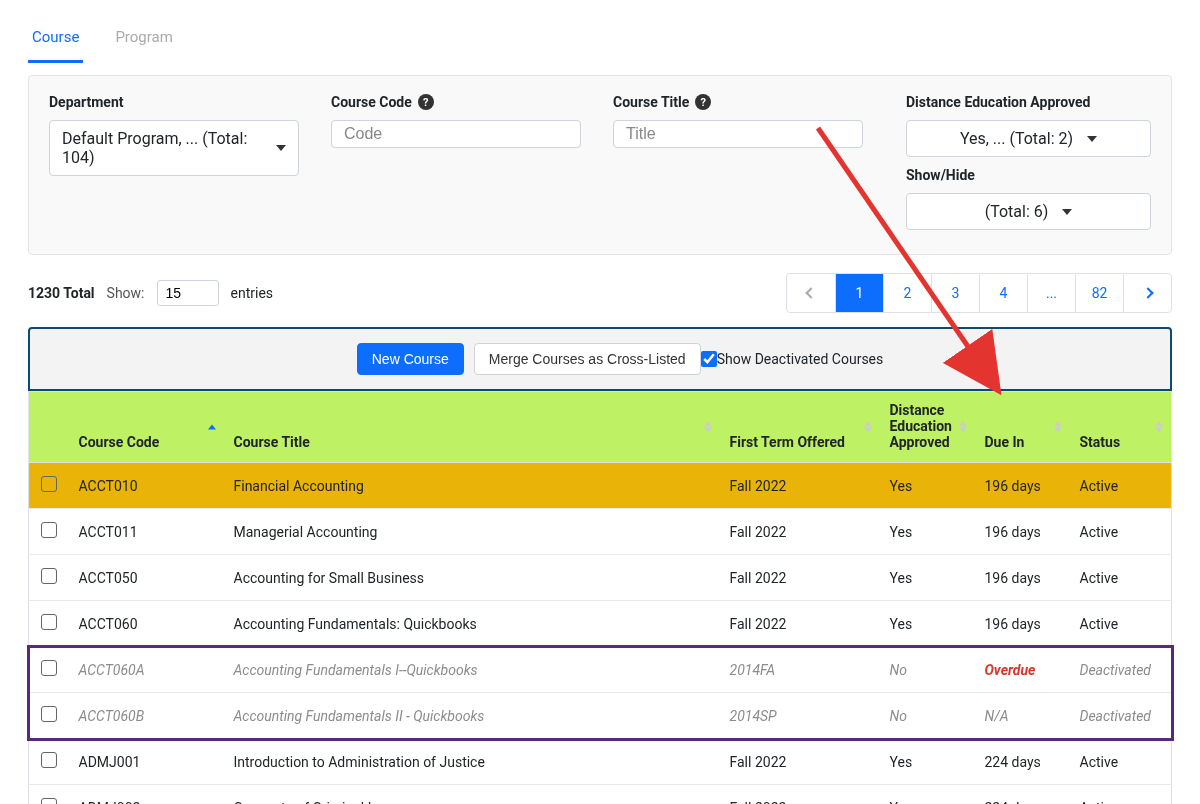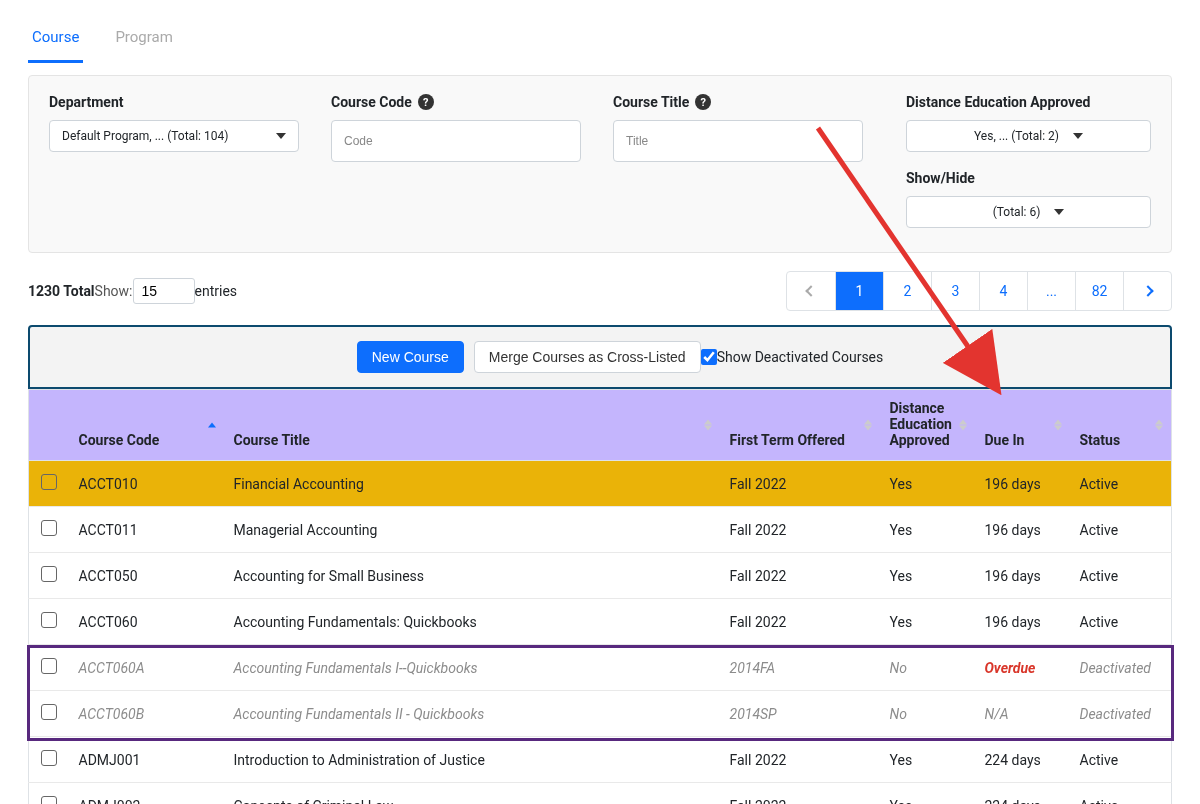--- a/index.html
+++ b/index.html
@@ -17,7 +17,7 @@
   .filter-group.right { width: 245px; margin-left: auto; }
   .filter-label { font-weight: 700; font-size: 14px; margin-bottom: 10px; display: flex; align-items: center; gap: 6px; }
   .help-circle { display:inline-flex; align-items:center; justify-content:center; width:16px; height:16px; border-radius:50%; background:#333; color:#fff; font-size:11px; font-weight:700; }
-  .dropdown-btn { background: #fff; border: 1px solid #ced4da; border-radius: 4px; padding: 8px 12px; display:flex; align-items:center; justify-content: space-between; cursor: pointer; font-size:12px; width:100%; }
+  .dropdown-btn { background: #fff; border: 1px solid #ced4da; border-radius: 4px; padding: 8px 12px; display:flex; align-items:center; justify-content: space-between; cursor: pointer; font-size:16px; width:100%; }
   .dropdown-btn.center { justify-content:center; gap:14px; }
   .caret-down { width:0; height:0; border-left:5px solid transparent; border-right:5px solid transparent; border-top:6px solid #333; }
   .text-input { background:#fff; border:1px solid #ced4da; border-radius:4px; padding:13px 12px; font-size:12px; width:100%; }

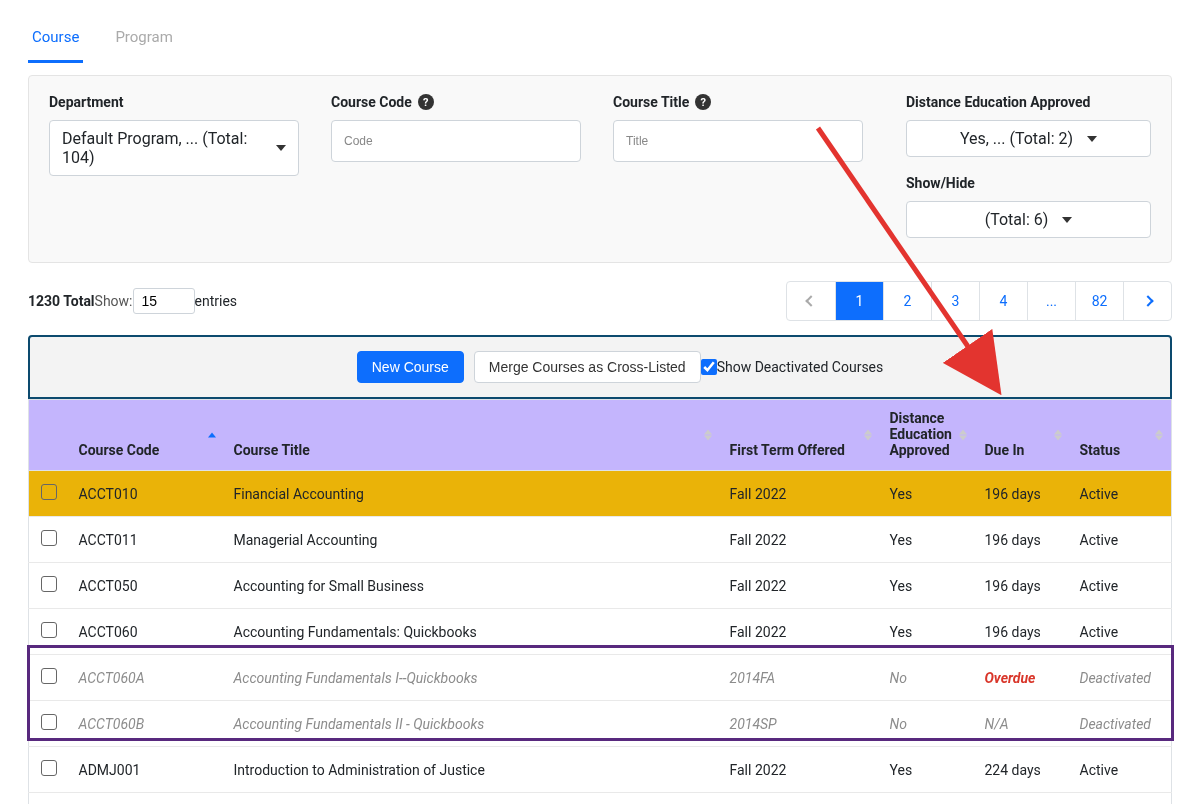--- a/index.html
+++ b/index.html
@@ -20,7 +20,7 @@
   .dropdown-btn { background: #fff; border: 1px solid #ced4da; border-radius: 4px; padding: 8px 12px; display:flex; align-items:center; justify-content: space-between; cursor: pointer; font-size:16px; width:100%; }
   .dropdown-btn.center { justify-content:center; gap:14px; }
   .caret-down { width:0; height:0; border-left:5px solid transparent; border-right:5px solid transparent; border-top:6px solid #333; }
-  .text-input { background:#fff; border:1px solid #ced4da; border-radius:4px; padding:13px 12px; font-size:12px; width:100%; }
+  .text-input { background:#fff; border:1px solid #ced4da; border-radius:4px; padding:4px 12px; font-size:16px; width:100%; }
   .text-input::placeholder { color:#888; }
   .filter-subgroup { margin-top: 18px; }
 

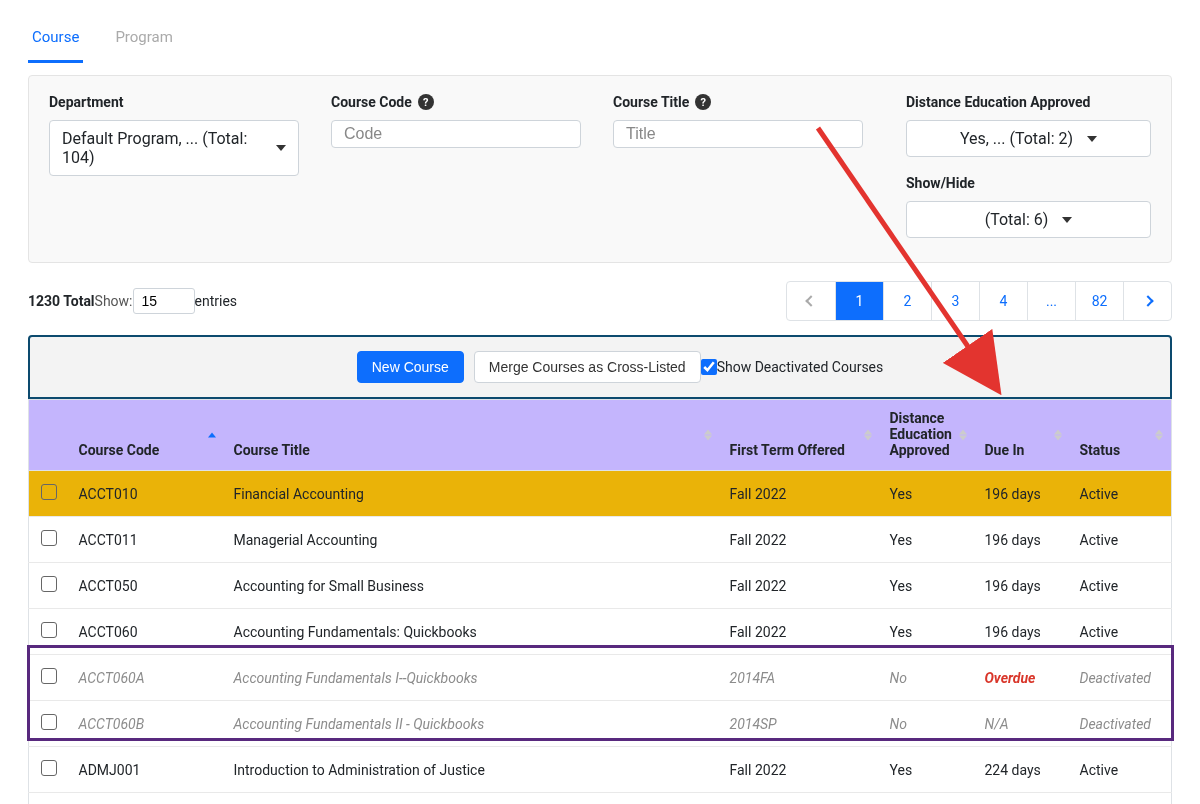--- a/index.html
+++ b/index.html
@@ -22,7 +22,7 @@
   .caret-down { width:0; height:0; border-left:5px solid transparent; border-right:5px solid transparent; border-top:6px solid #333; }
   .text-input { background:#fff; border:1px solid #ced4da; border-radius:4px; padding:4px 12px; font-size:16px; width:100%; }
   .text-input::placeholder { color:#888; }
-  .filter-subgroup { margin-top: 18px; }
+  .filter-subgroup { margin-top: 10px; }
 
   .midbar { display:flex; align-items:center; justify-content:space-between; margin: 8px 0 14px; }
   .midbar-left { display:flex; align-items:center; }

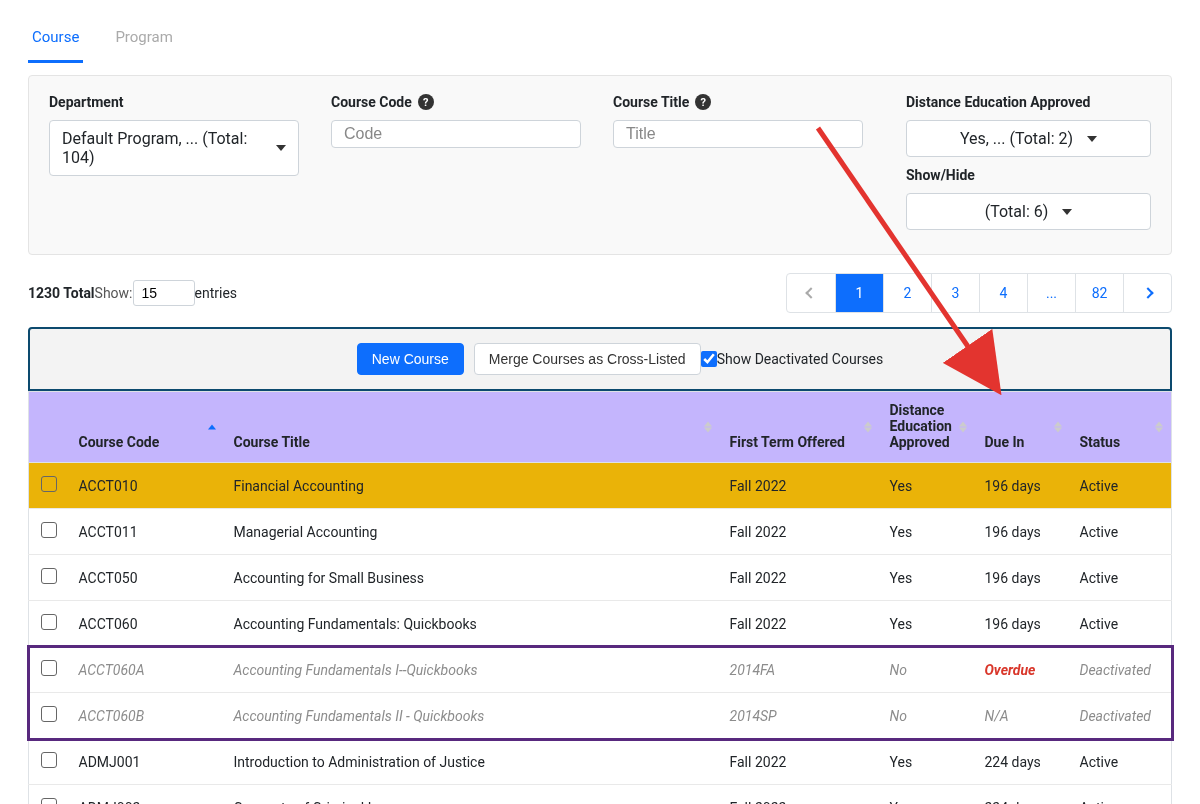--- a/index.html
+++ b/index.html
@@ -25,7 +25,7 @@
   .filter-subgroup { margin-top: 10px; }
 
   .midbar { display:flex; align-items:center; justify-content:space-between; margin: 8px 0 14px; }
-  .midbar-left { display:flex; align-items:center; }
+  .midbar-left { display:flex; align-items:center; gap:12px; }
   .total-text { font-weight:700; }
   .show-label { color:#555; }
   .entries-input { width:62px; border:1px solid #ced4da; border-radius:3px; padding:4px 8px; font-size:14px; }

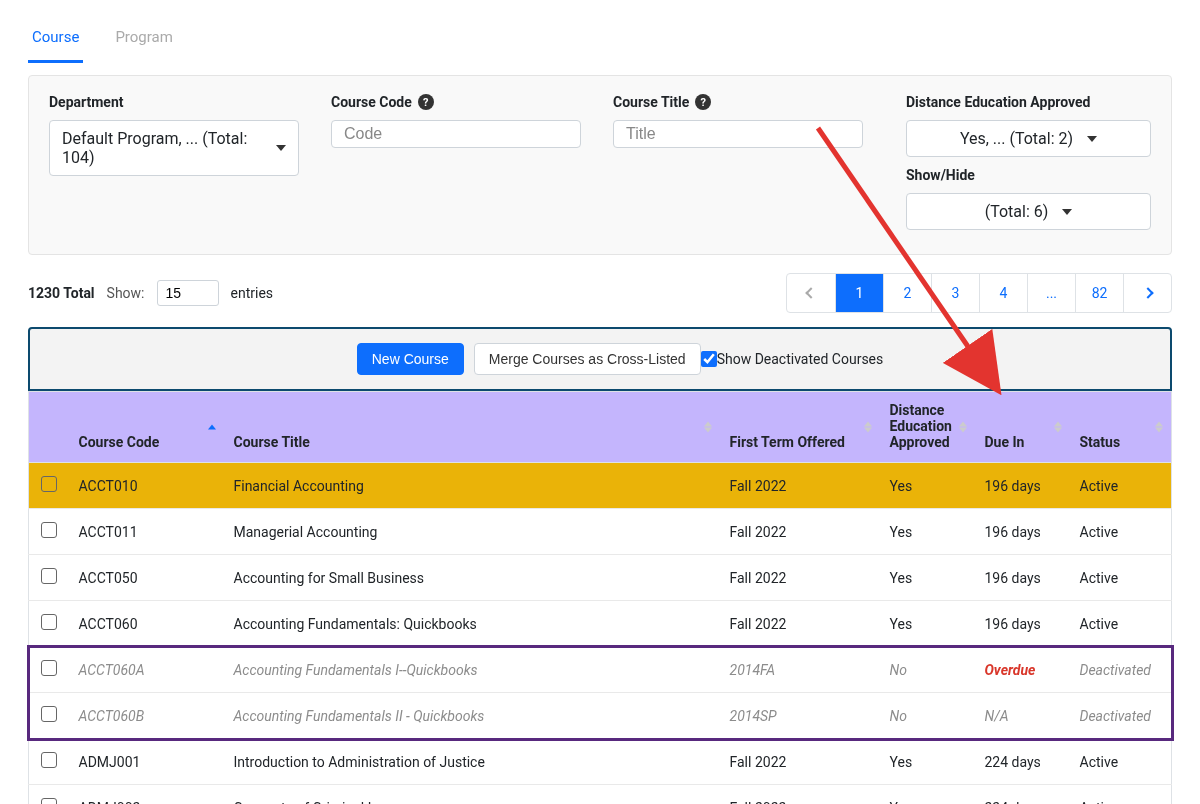--- a/index.html
+++ b/index.html
@@ -47,7 +47,7 @@
   .checkbox { width:16px; height:16px; accent-color:#0d6efd; }
 
   table.data { width:100%; border-collapse:collapse; border-left:1px solid #dee2e6; border-right:1px solid #dee2e6; border-bottom:1px solid #dee2e6; }
-  table.data thead th { background:#c4b5fd; border-bottom:1px solid #dee2e6; border-top:1px solid #dee2e6; text-align:left; padding:18px 10px 12px; font-weight:700; vertical-align:bottom; position:relative; }
+  table.data thead th { background:#bef264; border-bottom:1px solid #dee2e6; border-top:1px solid #dee2e6; text-align:left; padding:18px 10px 12px; font-weight:700; vertical-align:bottom; position:relative; }
   table.data thead th.two-line { padding-top:10px; }
   .sort-indicator { position:absolute; right:8px; top:50%; transform:translateY(-50%); display:flex; flex-direction:column; gap:1px; }
   .tri-up, .tri-down { width:0; height:0; border-left:4px solid transparent; border-right:4px solid transparent; }

